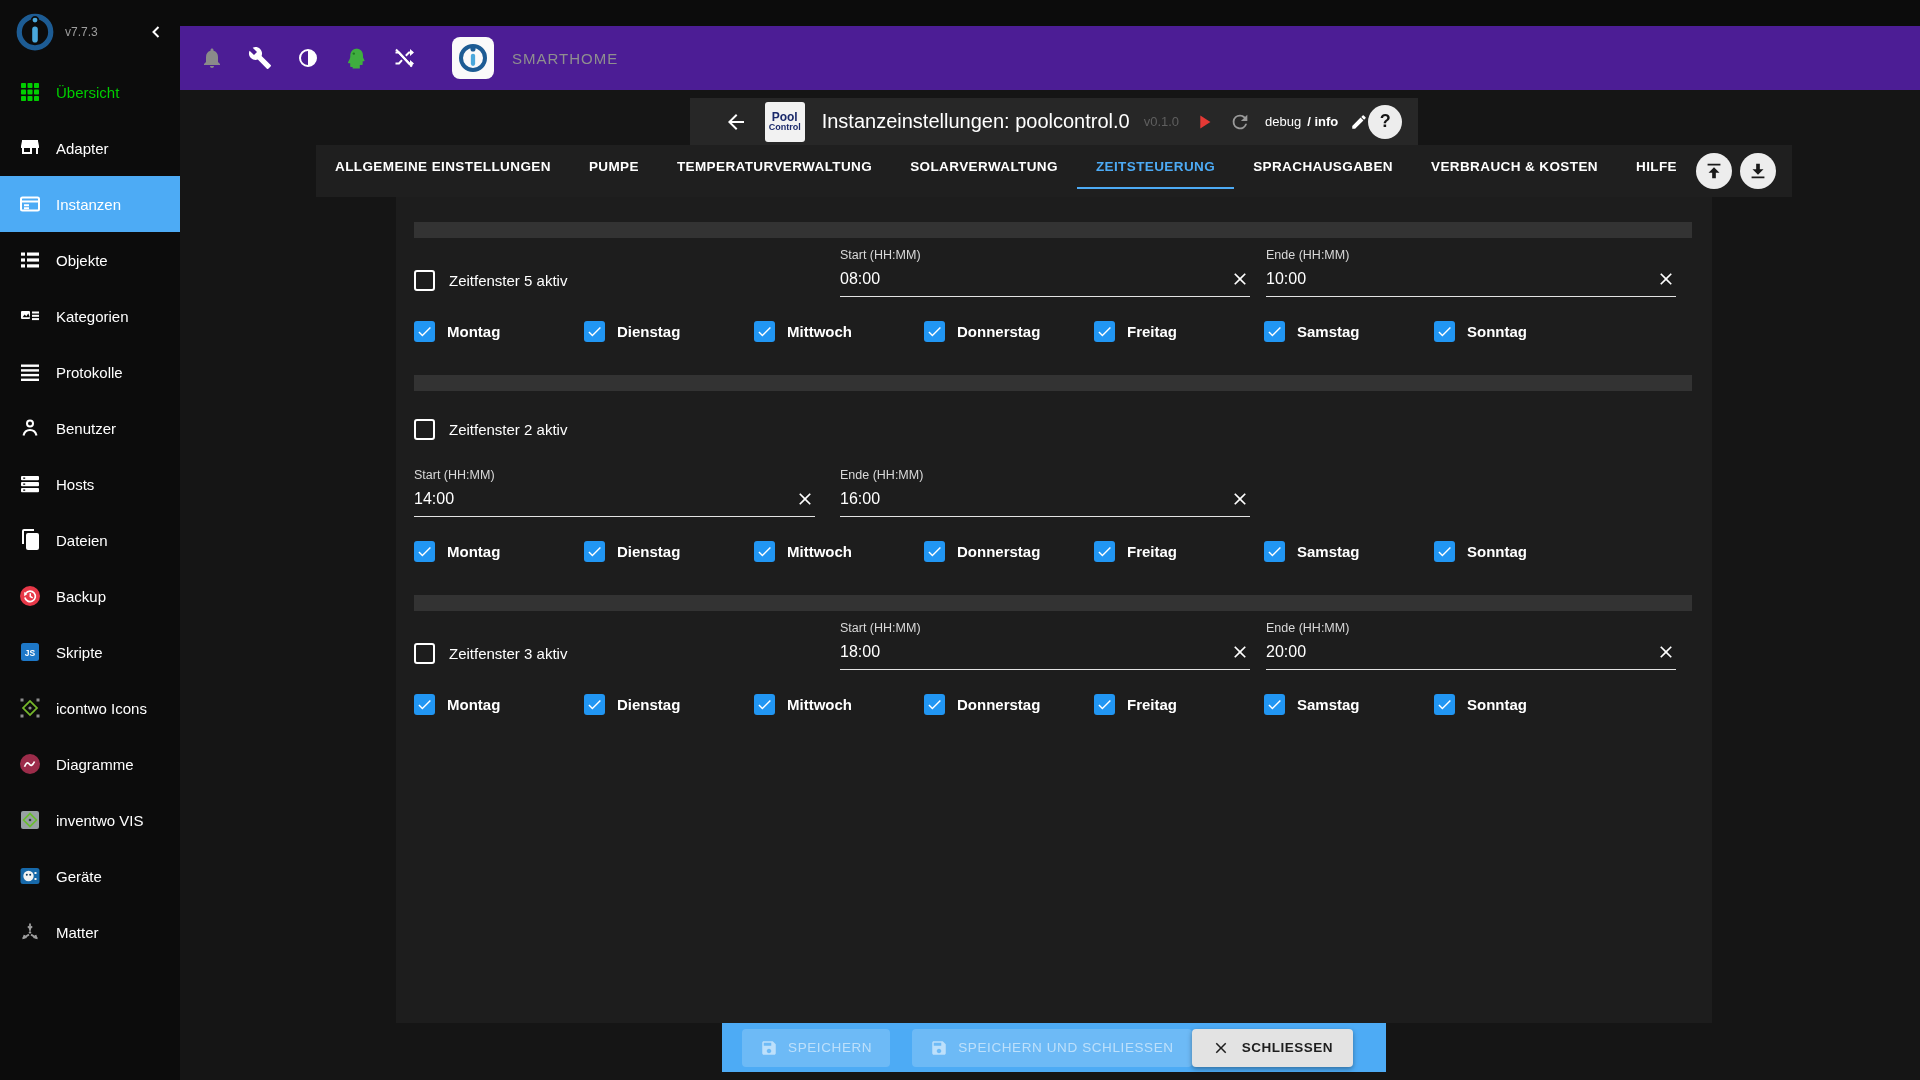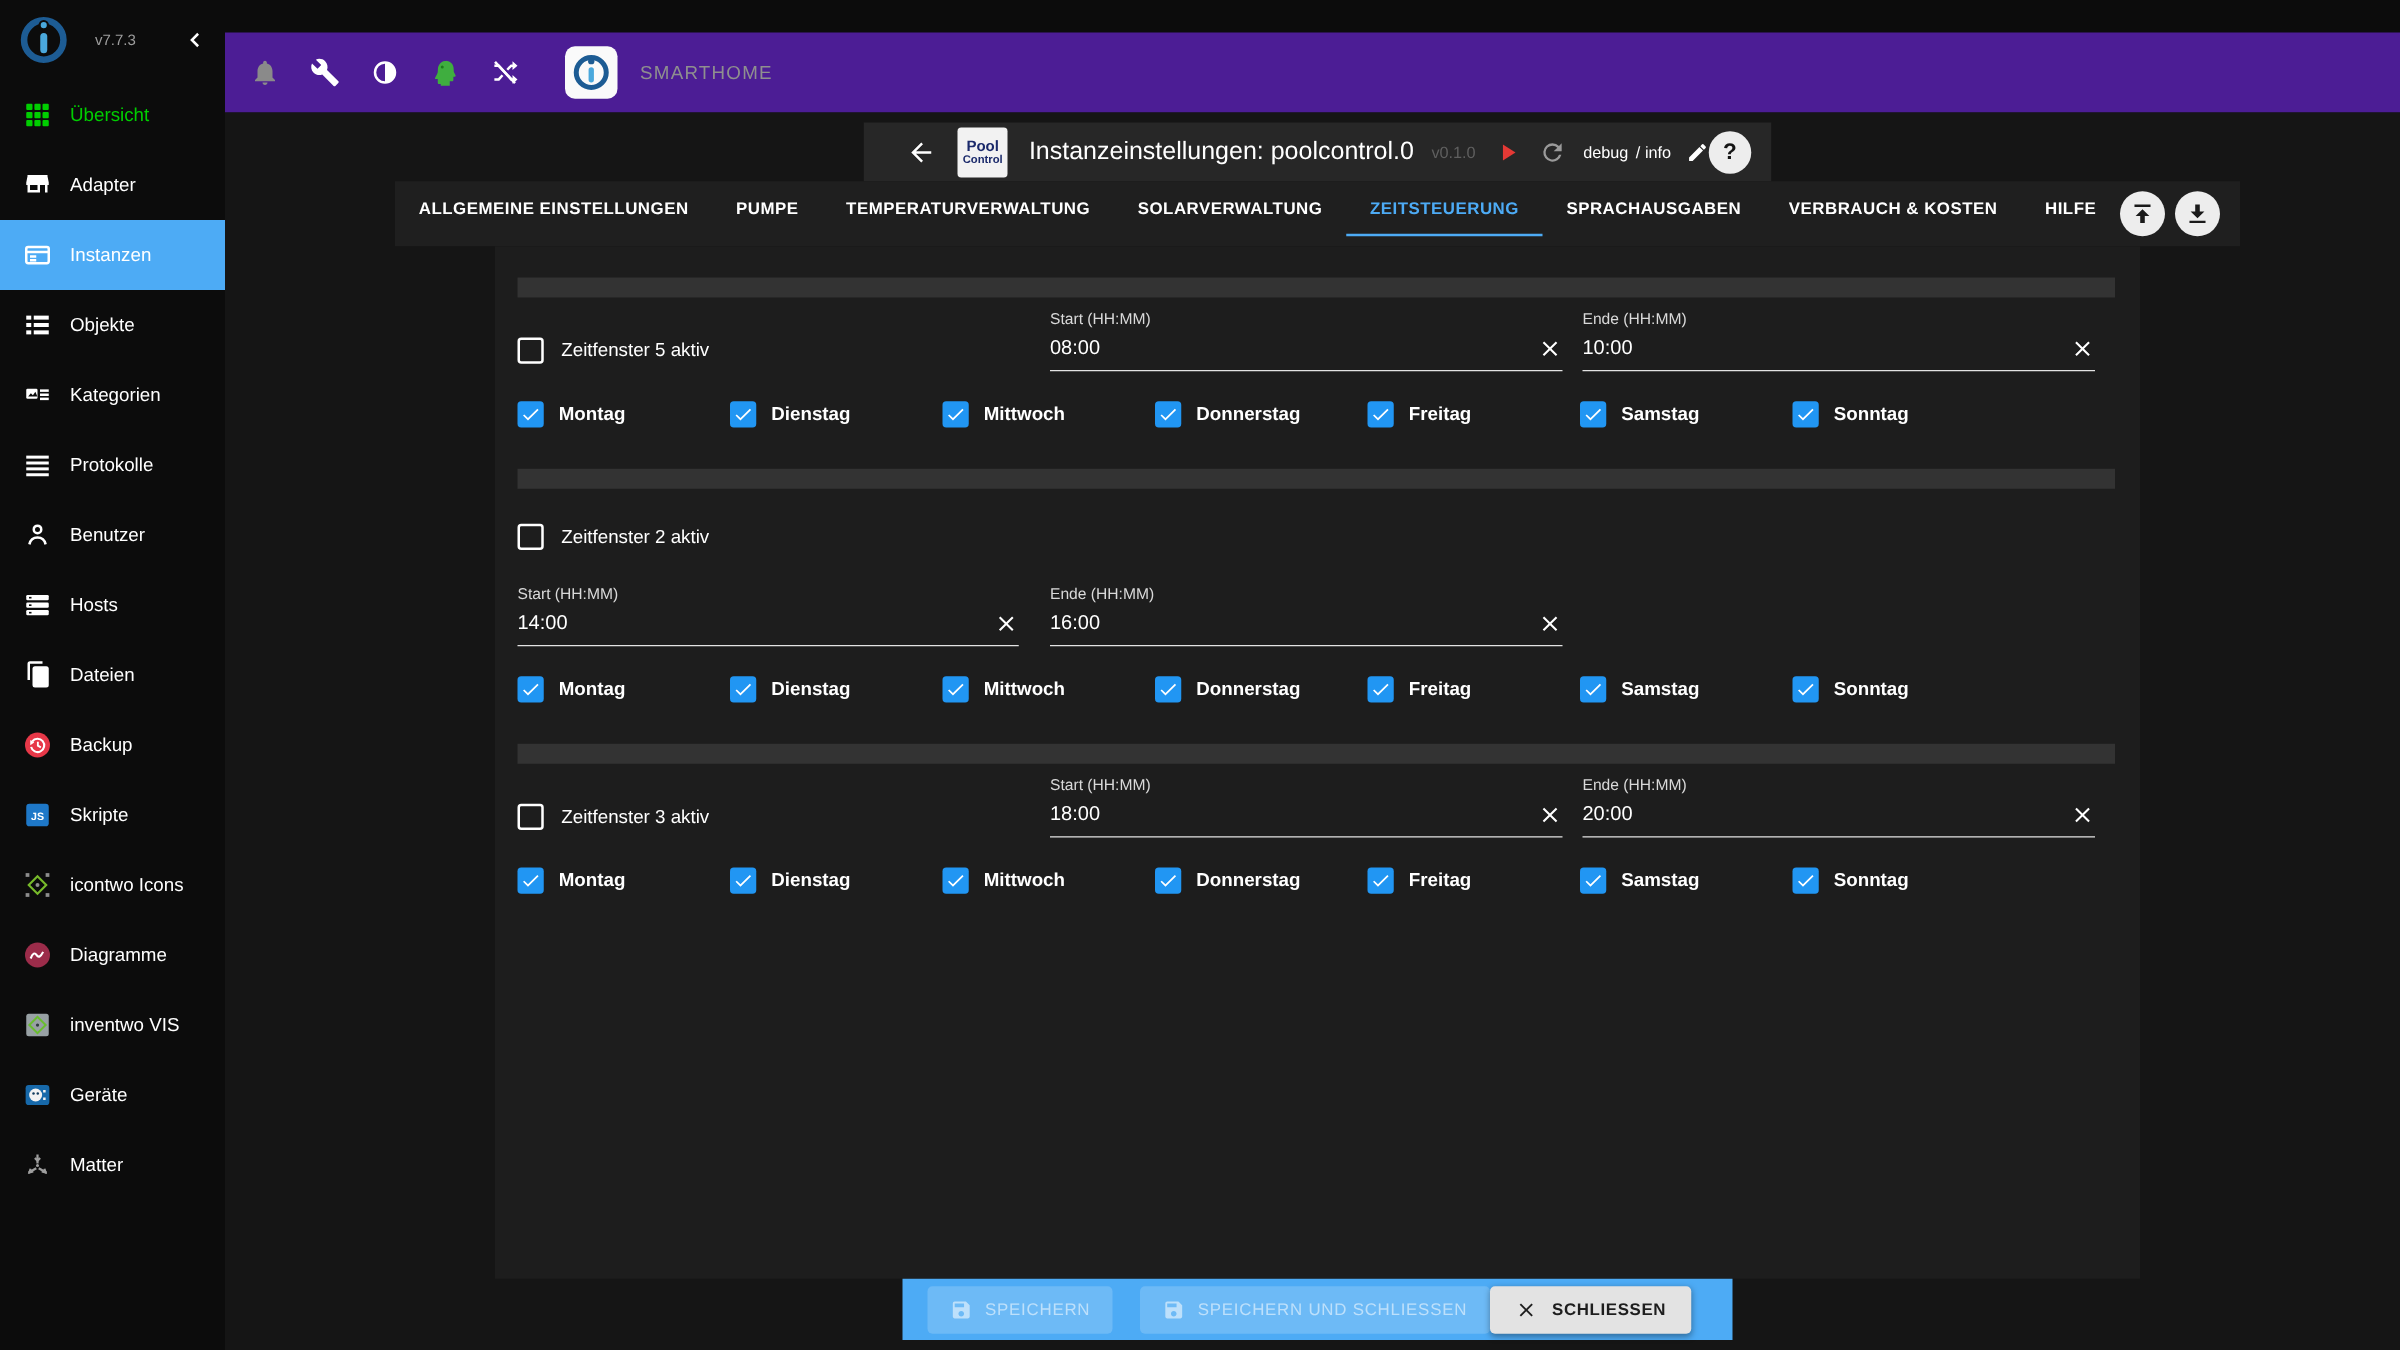--- a/index.html
+++ b/index.html
@@ -14,7 +14,7 @@
 
   
   .sidebar { width:180px; flex-shrink:0; background:#0c0c0c; display:flex; flex-direction:column; }
-  .side-header { height:64px; display:flex; align-items:center; padding:0 14px; gap:20px; }
+  .side-header { height:64px; display:flex; align-items:center; padding:0 14px; gap:9px; }
   .side-logo { width:42px; height:42px; flex-shrink:0; }
   .side-version { font-size:12px; color:#9e9e9e; }
   .collapse-btn { margin-left:auto; width:20px; height:20px; cursor:pointer; }

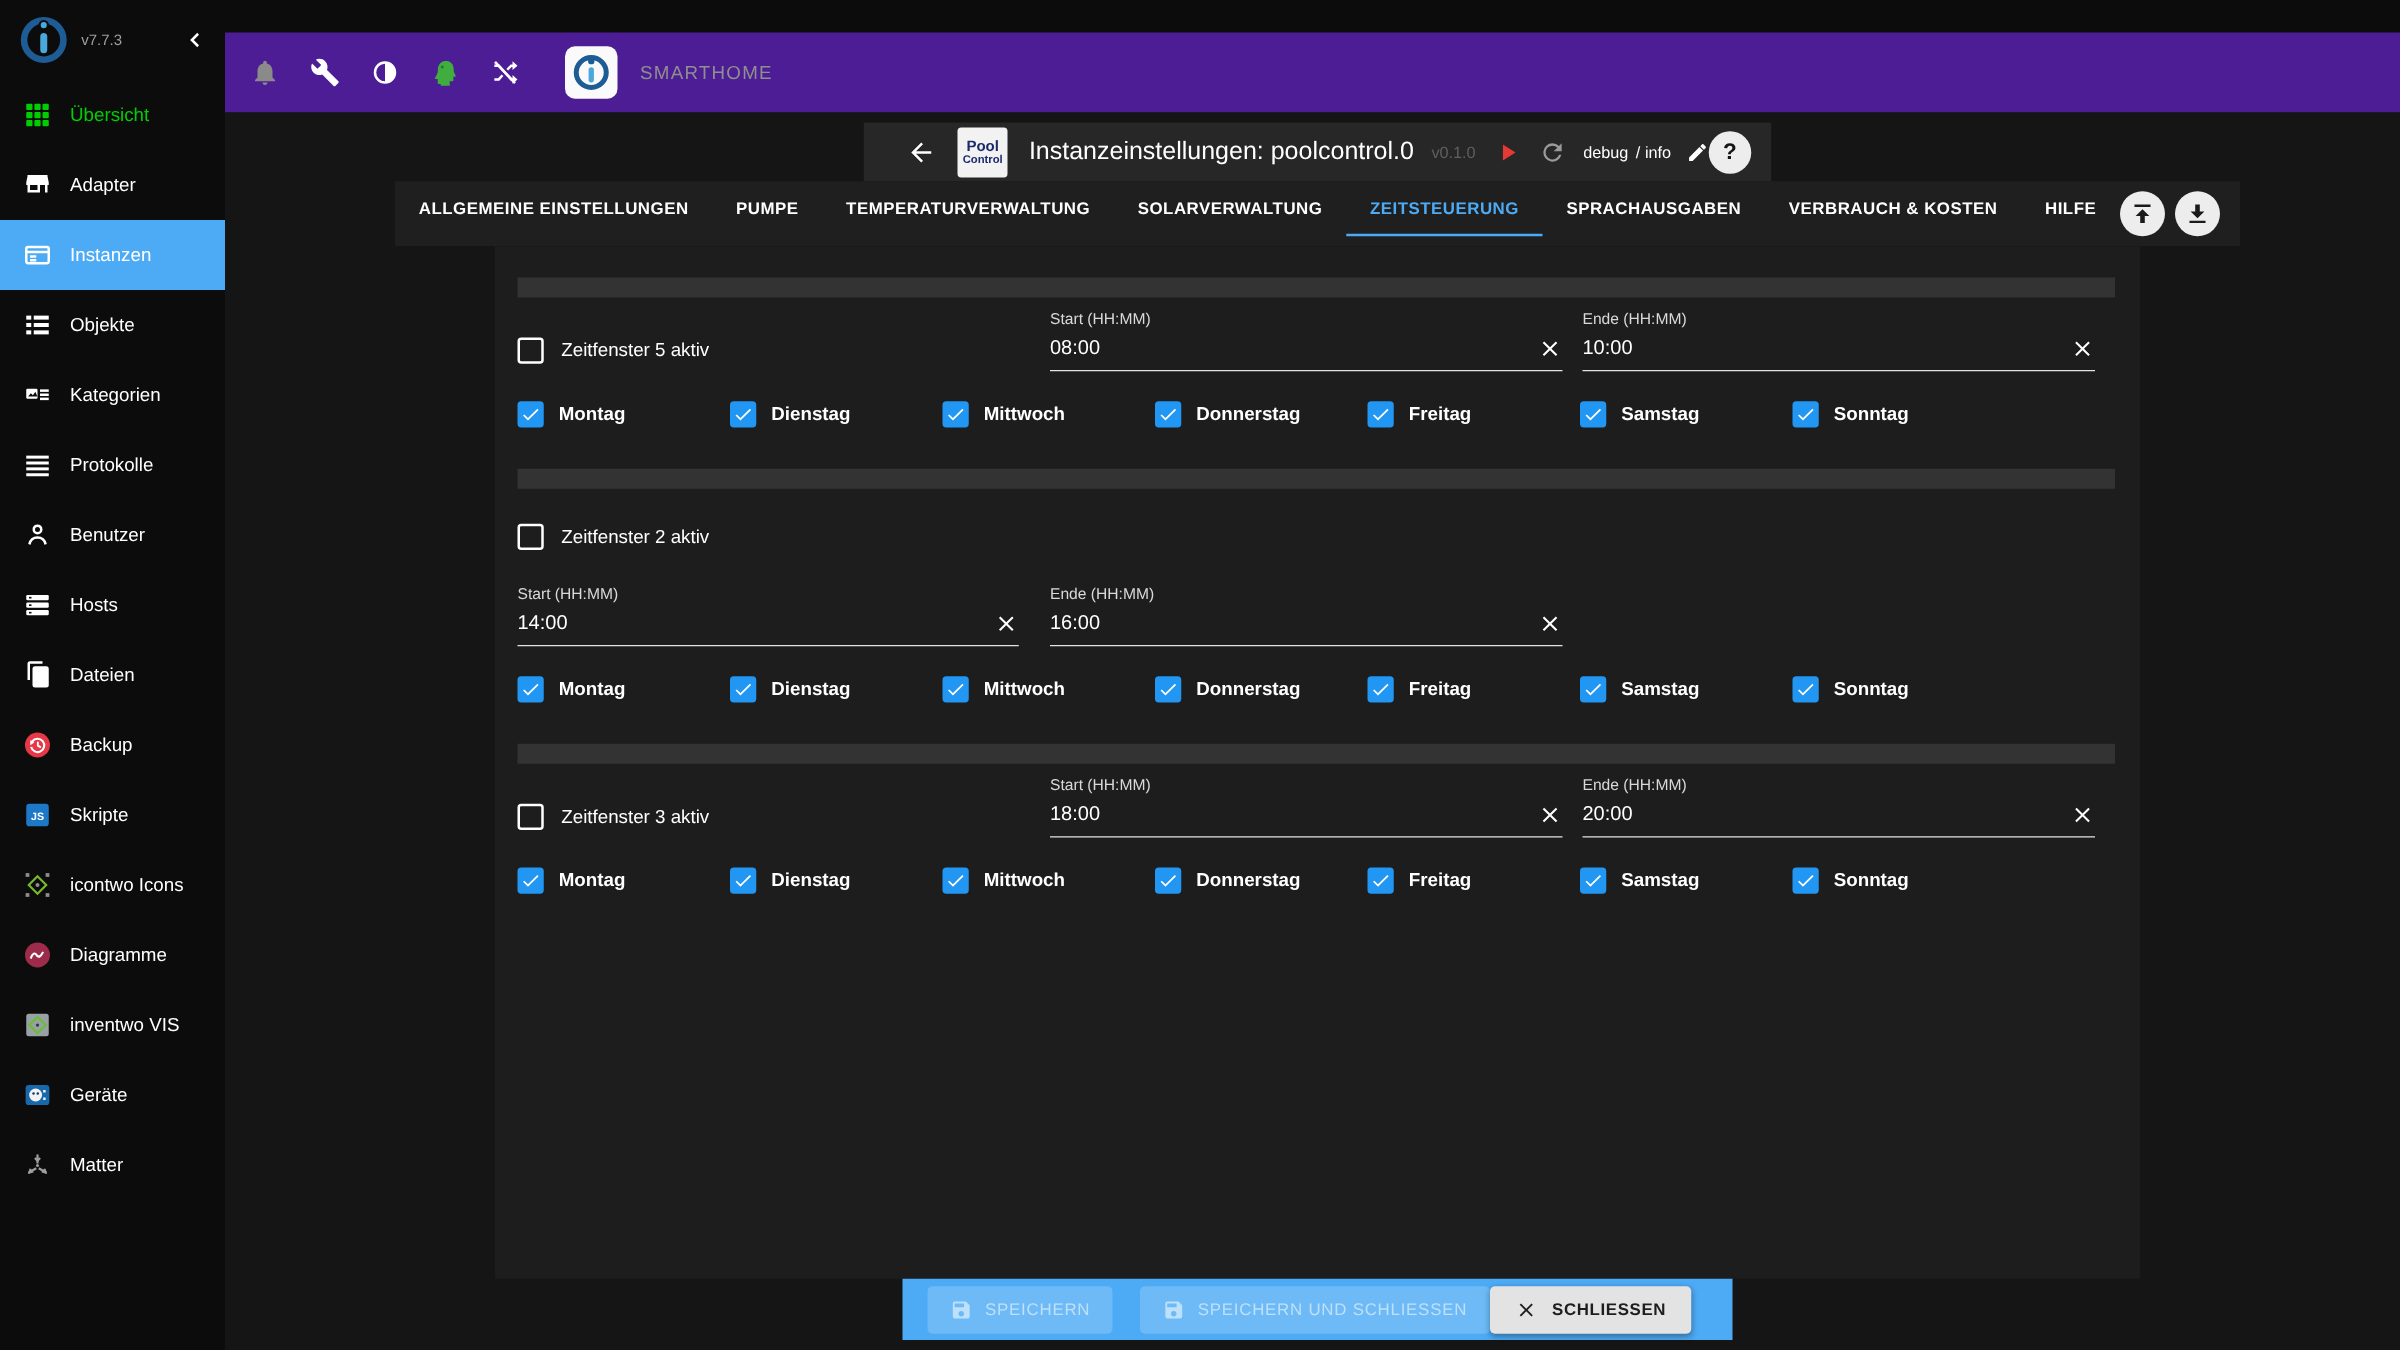--- a/index.html
+++ b/index.html
@@ -43,7 +43,7 @@
   .play-btn { width:22px; height:22px; margin-left:14px; cursor:pointer; }
   .refresh-btn { width:22px; height:22px; margin-left:14px; color:#9a9a9a; cursor:pointer; }
   .loglevel { font-size:13px; margin-left:14px; }
-  .loglevel .sec { margin-left:6px; }
+  .loglevel .sec { margin-left:6px;font-weight:bold; }
   .edit-btn { width:18px; height:18px; margin-left:12px; color:#fff; cursor:pointer; }
   .help-btn { margin-left:auto; width:34px; height:34px; border-radius:50%; background:#ededed;
     color:#151515; font-size:18px; font-weight:700; display:flex; align-items:center; justify-content:center; cursor:pointer; }

